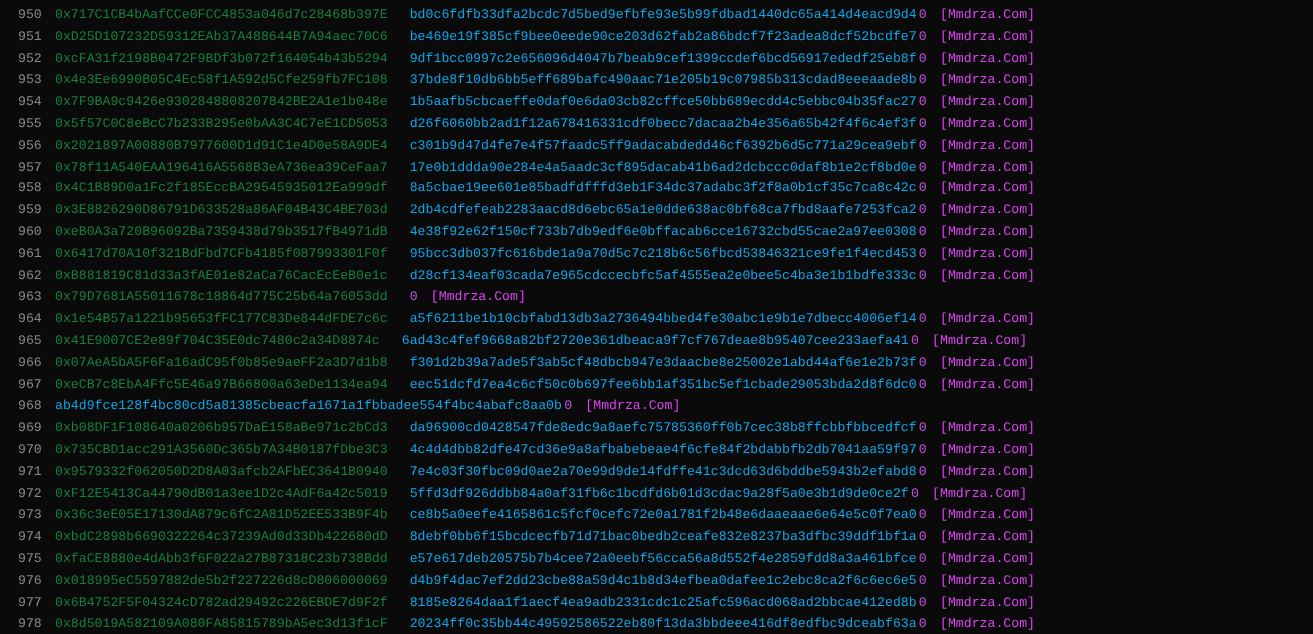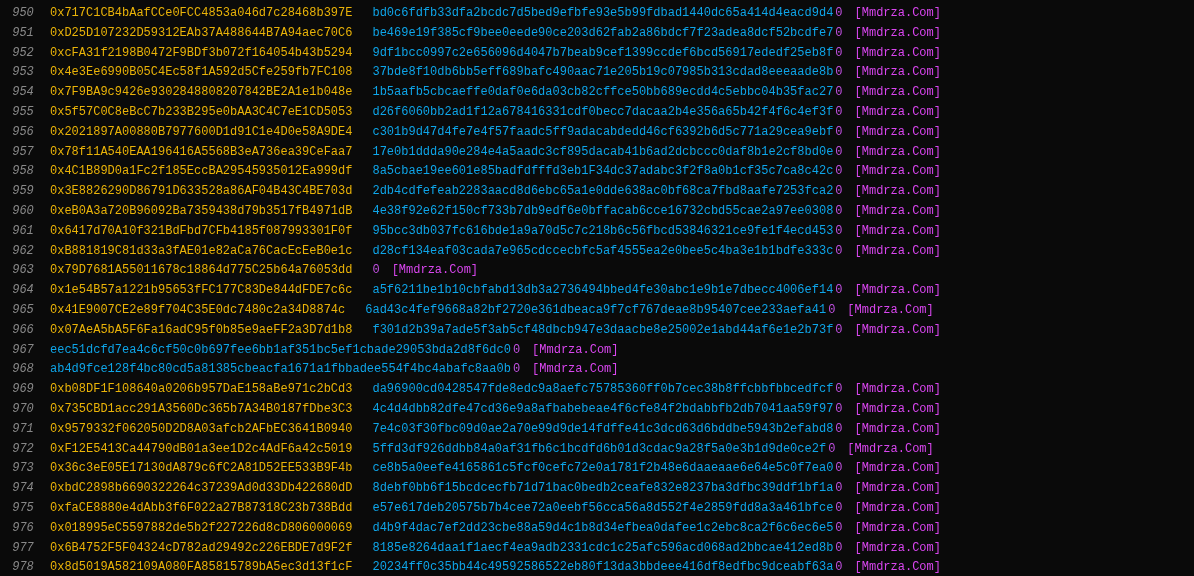--- a/index.html
+++ b/index.html
@@ -23,10 +23,9 @@
     .line-number {
       color: #888888;
       width: 30px;
-      text-align: center;
+      text-align: right;
       margin-right: 12px;
       flex-shrink: 0;
-      font-style: italic;
     }
     .hex-value {
       color: #eab308;

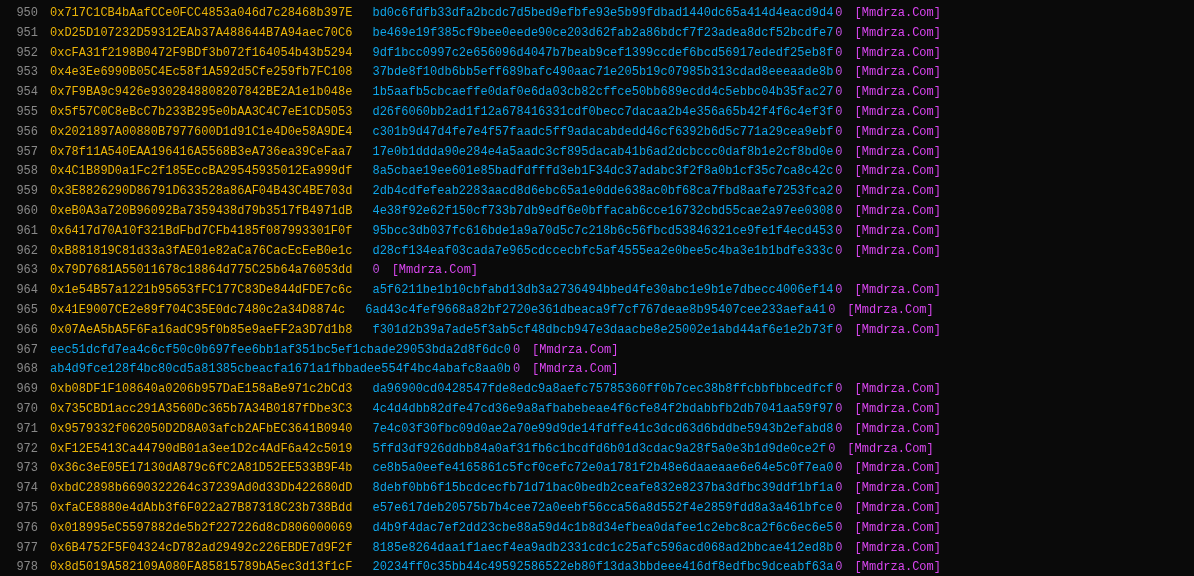--- a/index.html
+++ b/index.html
@@ -28,7 +28,7 @@
       flex-shrink: 0;
     }
     .hex-value {
-      color: #eab308;
+      color: #15803d;
       margin-right: 20px;
       flex-shrink: 0;
     }

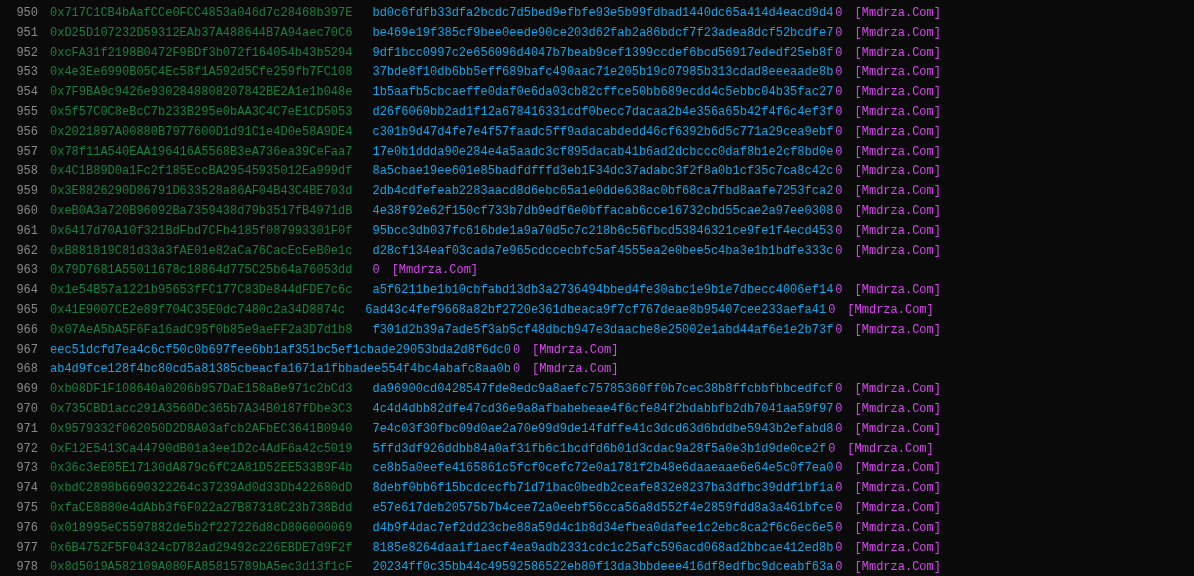--- a/index.html
+++ b/index.html
@@ -171,6 +171,7 @@
     </div>
     <div class="row">
       <span class="line-number">967</span>
+      <span class="hex-value">0xeCB7c8EbA4Ffc5E46a97B66800a63eDe1134ea94</span>
       <span class="hash-value">eec51dcfd7ea4c6cf50c0b697fee6bb1af351bc5ef1cbade29053bda2d8f6dc0</span>
       <span class="zero-val">0</span>
       <span class="source-tag">[Mmdrza.Com]</span>

